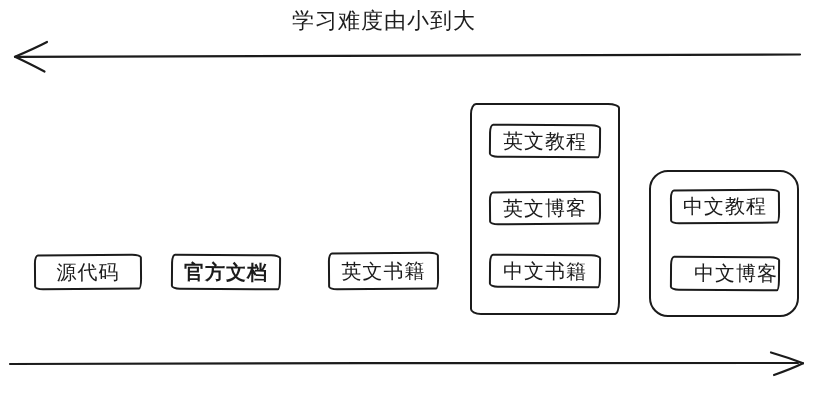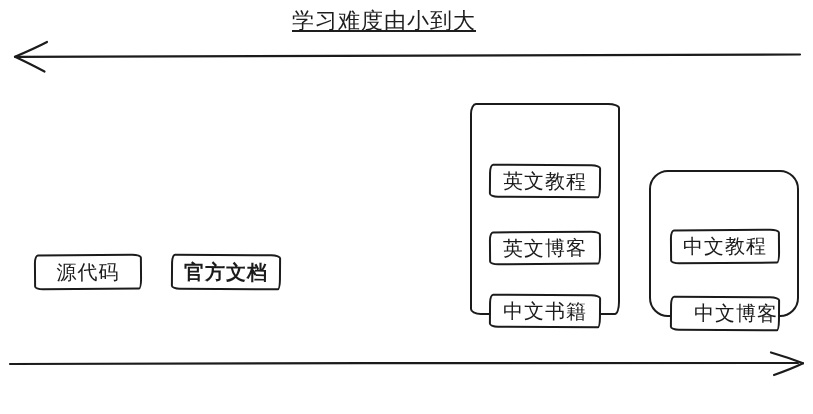--- a/index.html
+++ b/index.html
@@ -23,7 +23,6 @@
     letter-spacing: 1px;
     color: #1e1e1e;
     white-space: nowrap;
-    text-decoration: underline;
   }
   .axis-label.top  { left: 292px; top: 8px; }
   .axis-label.bottom { left: 309px; top: 376px; }

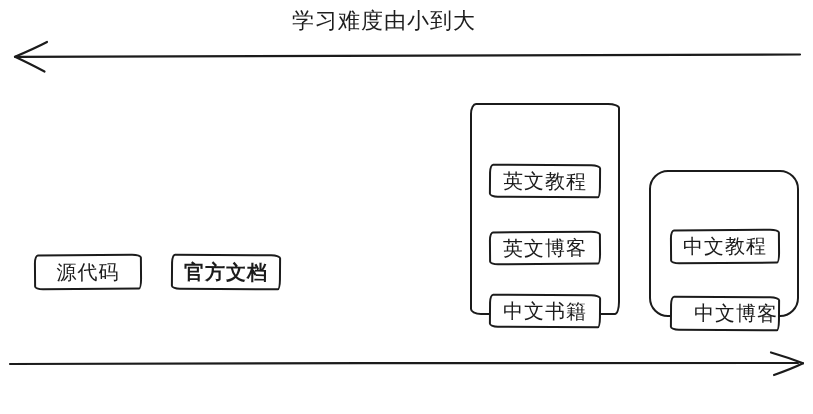--- a/index.html
+++ b/index.html
@@ -62,7 +62,7 @@
     border-radius: 6px 12px 5px 11px / 11px 5px 13px 6px;
     box-sizing: border-box;
   }
-  .group .box { position: absolute; margin-top: 40px; }
+  .group .box { position: absolute; }
 
   
   #box-source   { left: 14px;  top: 254px; width: 108px; height: 36px; margin-left: 20px; }

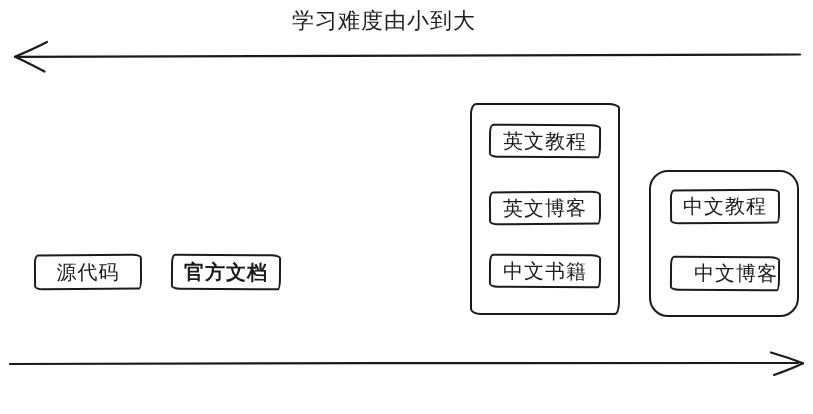--- a/index.html
+++ b/index.html
@@ -103,6 +103,9 @@
     <span>官方文档</span>
   </div>
 
+  <div class="box r-neg" id="box-enbooks">
+    <span>英文书籍</span>
+  </div>
 
   <div class="group" id="group-a">
     <div class="box r-pos" id="box-entut">

